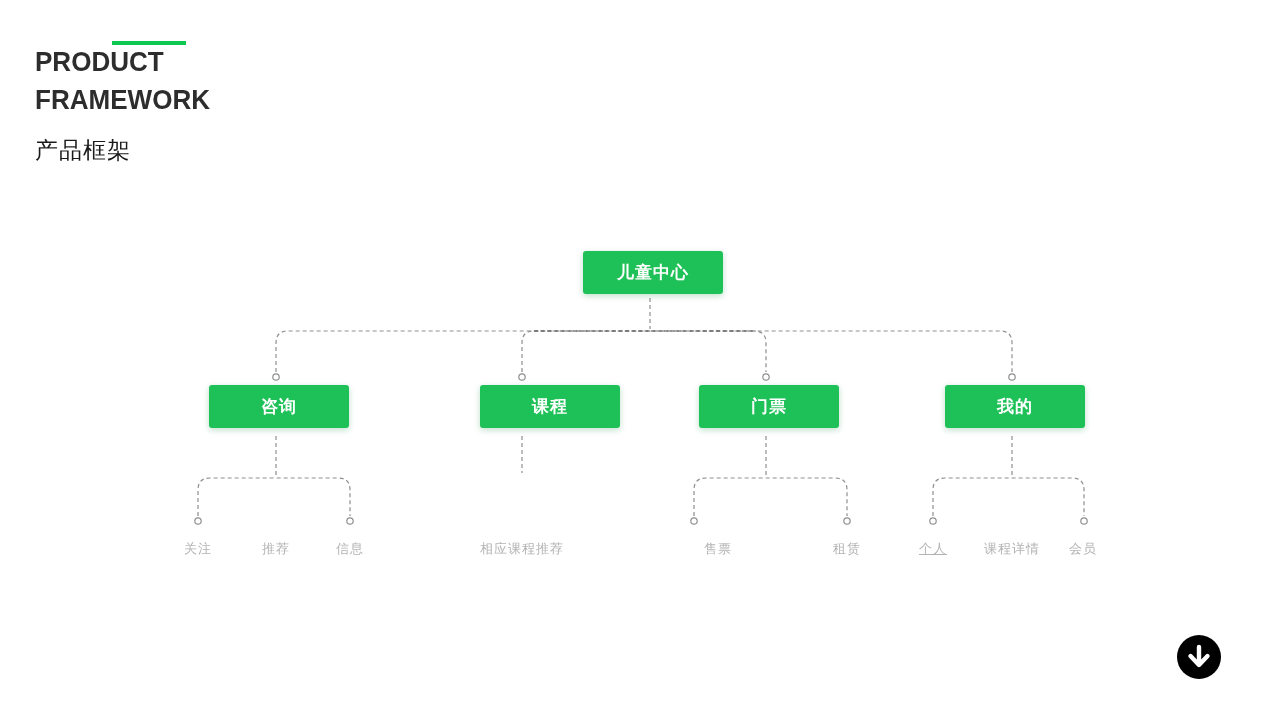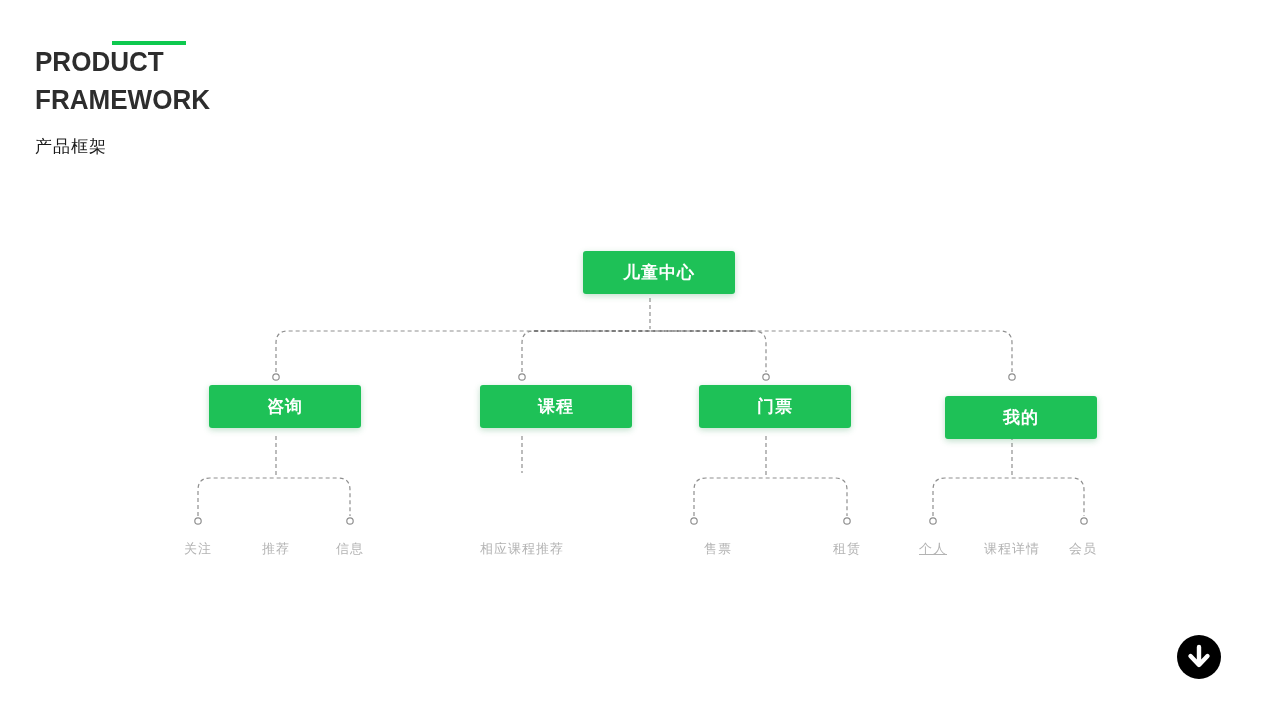--- a/index.html
+++ b/index.html
@@ -22,7 +22,7 @@
   }
   .subtitle{
     position:absolute;left:35px;top:135px;
-    font-size:17px;color:#1a1a1a;letter-spacing:1px;
+    font-size:23px;color:#1a1a1a;letter-spacing:1px;
   }
   
   .node{

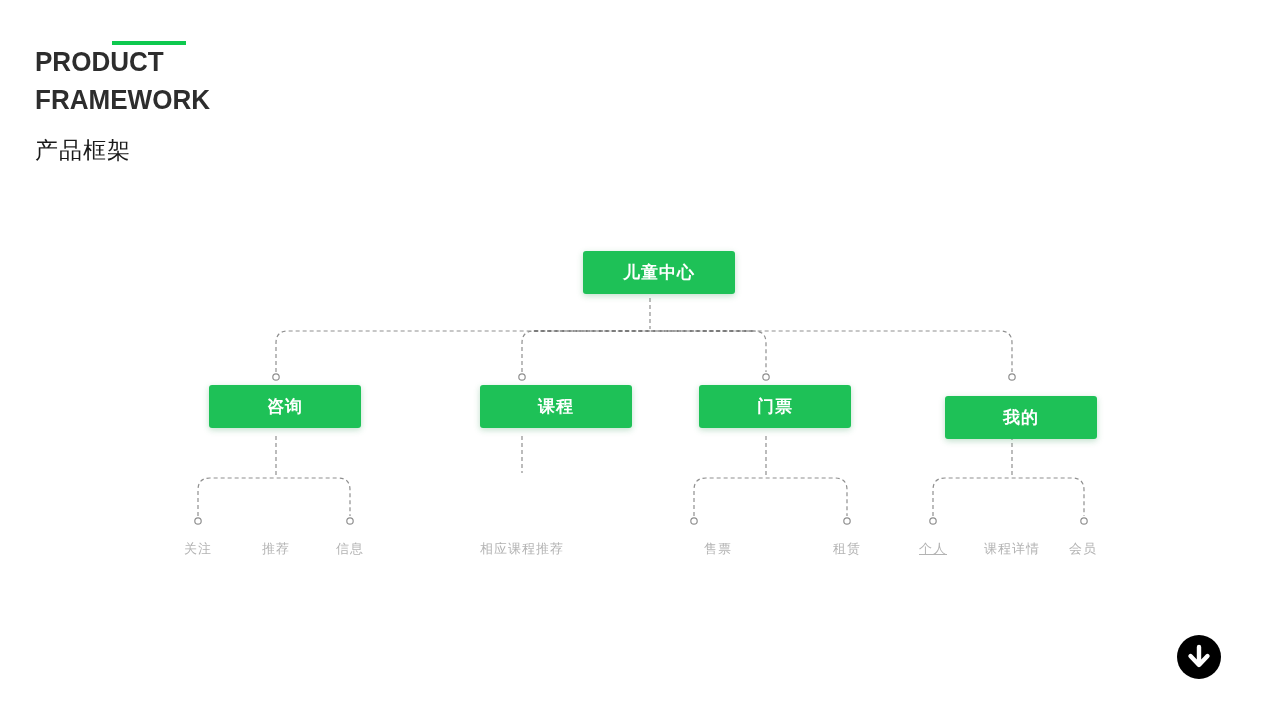--- a/index.html
+++ b/index.html
@@ -26,7 +26,7 @@
   }
   
   .node{
-    position:absolute;width:152px;height:43px;
+    position:absolute;width:140px;height:43px;
     background:var(--green,#1ec157);color:#ffffff;
     display:flex;align-items:center;justify-content:center;
     font-size:17px;font-weight:bold;letter-spacing:1px;

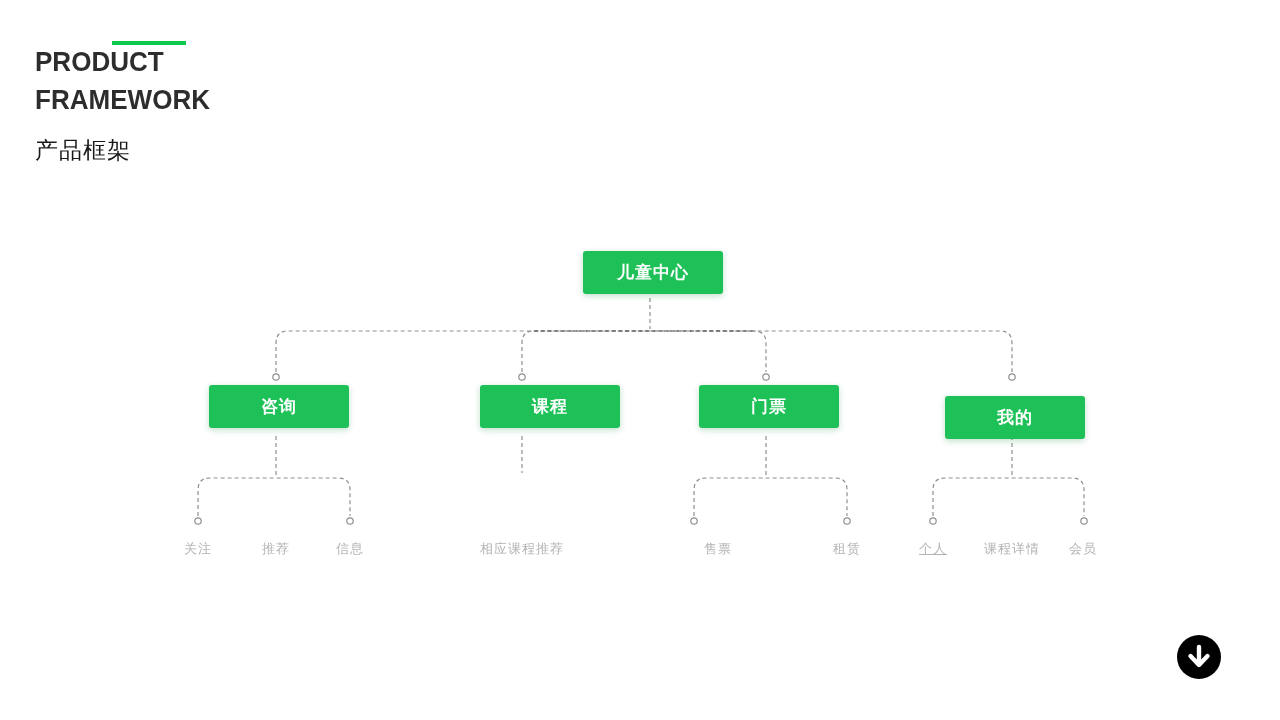--- a/index.html
+++ b/index.html
@@ -37,7 +37,7 @@
   .node-b0{left:209px;top:385px;}
   .node-b1{left:455px;top:385px;margin-left:25px;}
   .node-b2{left:699px;top:385px;}
-  .node-b3{left:945px;top:385px;margin-top:11px;}
+  .node-b3{left:945px;top:385px;}
   
   .leaf{
     position:absolute;top:540px;transform:translateX(-50%);

